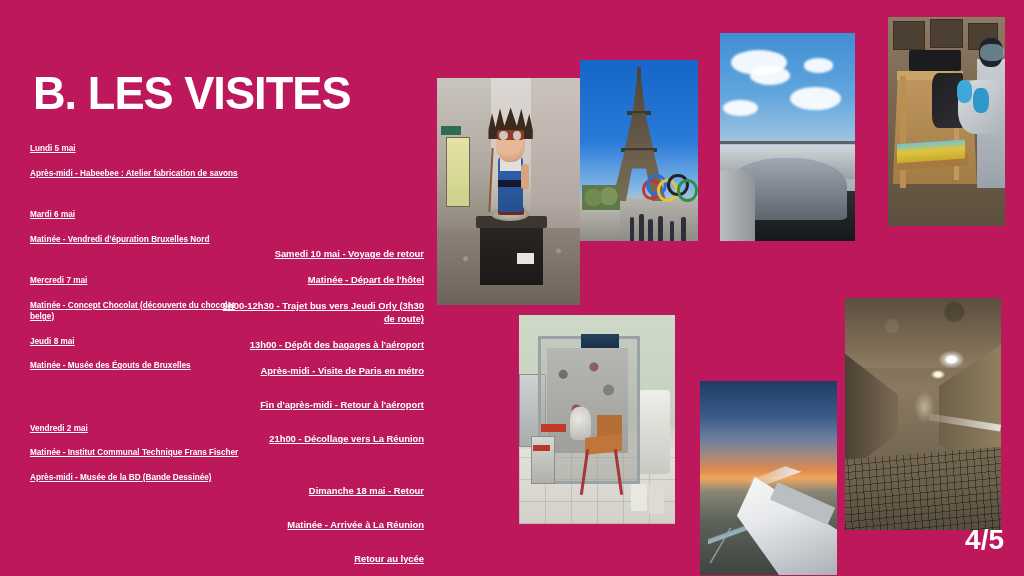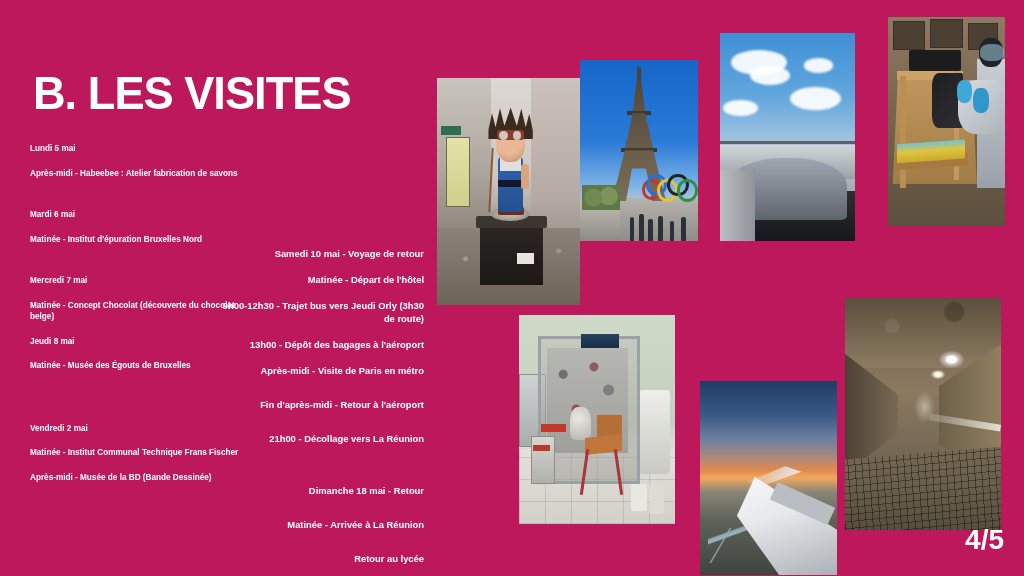--- a/index.html
+++ b/index.html
@@ -57,6 +57,7 @@
   }
   .entry {
     margin: 0 0 0 0;
+    text-decoration: underline;
   }
 
   .gap-xl { height: 30px; }

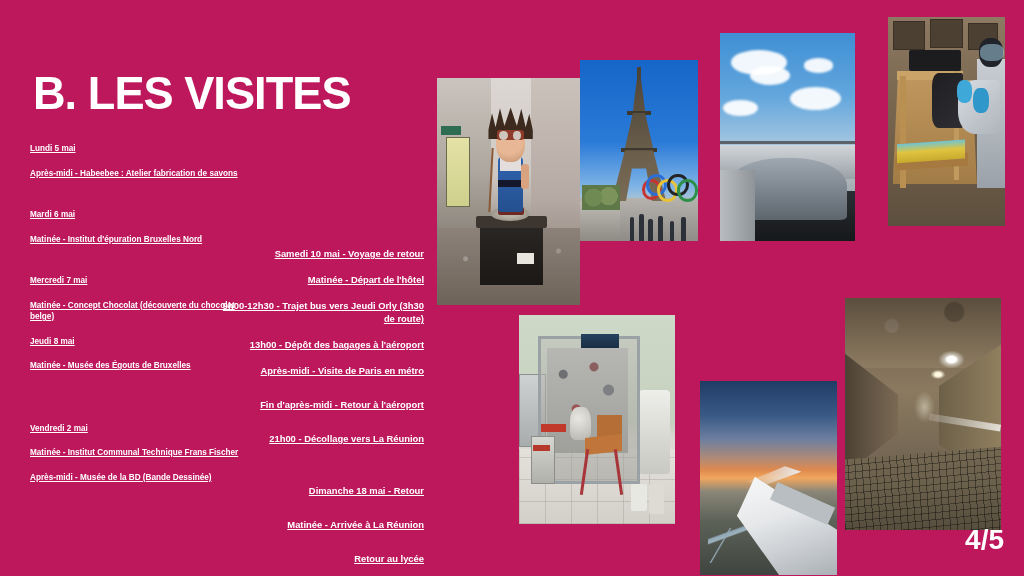--- a/index.html
+++ b/index.html
@@ -493,7 +493,7 @@
     <div class="gap-xl"></div>
     <div class="entry">Mardi 6 mai</div>
     <div class="gap-md"></div>
-    <div class="entry">Matinée - Institut d'épuration Bruxelles Nord</div>
+    <div class="entry">Matinée - Vendredi d'épuration Bruxelles Nord</div>
     <div class="gap-xl"></div>
     <div class="entry">Mercredi 7 mai</div>
     <div class="gap-md"></div>

